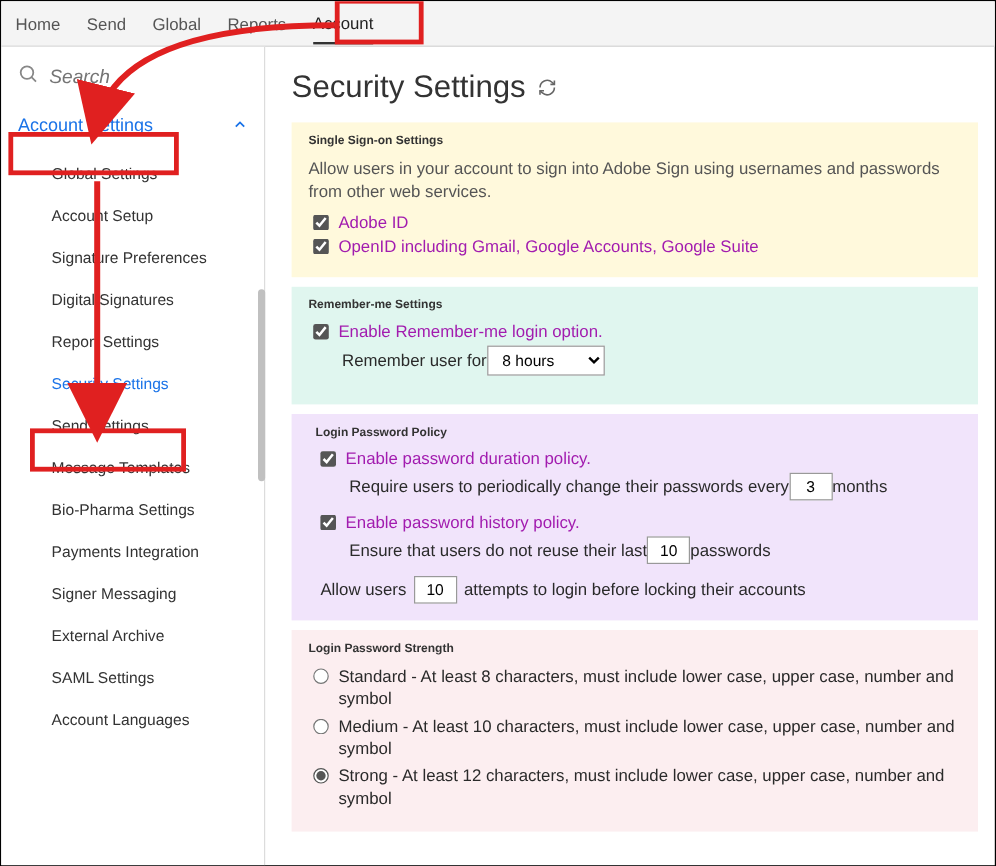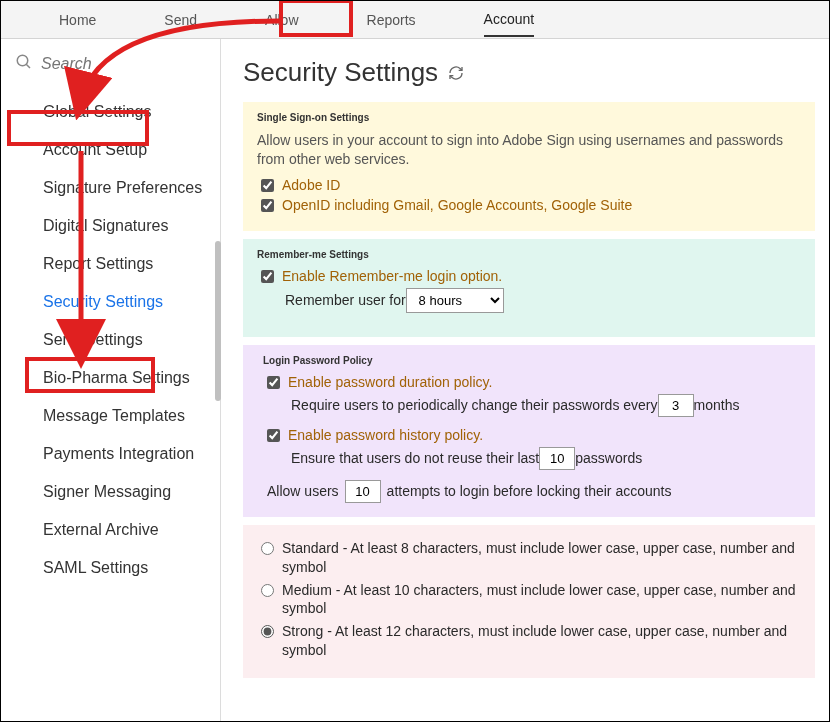--- a/index.html
+++ b/index.html
@@ -7,7 +7,7 @@
 .container { width: 830px; height: 722px; position: relative; border: 1px solid #000; box-shadow: 4px 4px 6px rgba(0,0,0,0.3); overflow: hidden; }
 
 .topnav { display: flex; align-items: center; height: 38px; background: #f4f4f4; border-bottom: 1px solid #d4d4d4; padding: 0 12px; gap: 22px; font-size: 14px; color: #555; }
-.topnav .nav-item { cursor: pointer; padding: 8px 0; margin-left: 46px; }
+.topnav .nav-item { cursor: pointer; padding: 8px 0; }
 .topnav .nav-item.active { color: #222; border-bottom: 2px solid #333; }
 
 .body-area { display: flex; height: calc(100% - 38px); }

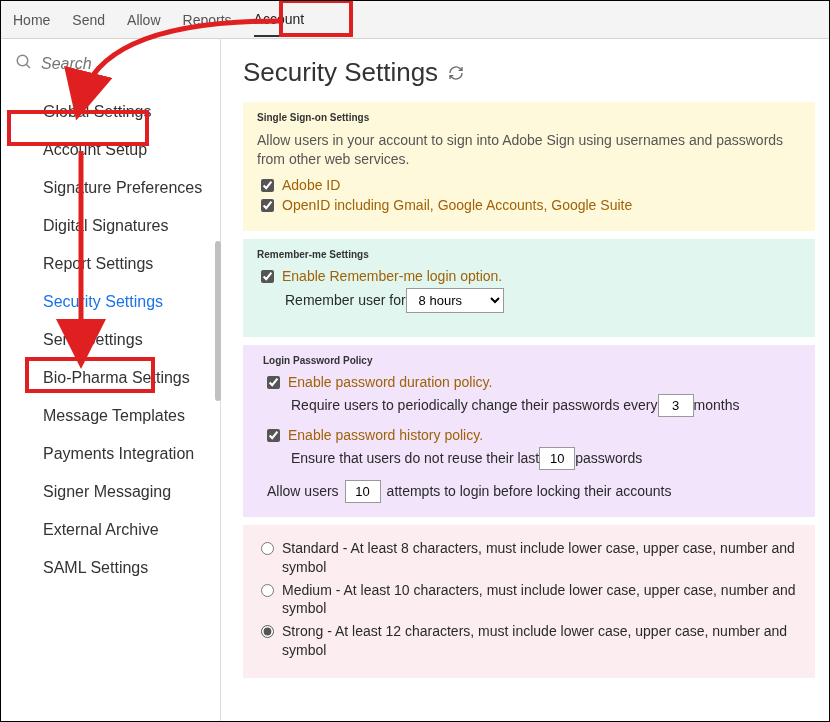--- a/index.html
+++ b/index.html
@@ -69,7 +69,7 @@
   <div class="topnav" id="topnav">
       <div class="nav-item">Home</div>
       <div class="nav-item">Send</div>
-      <div class="nav-item">Allow</div>
+      <div class="nav-item">Global</div>
       <div class="nav-item">Reports</div>
       <div class="nav-item active">Account</div>
     </div>

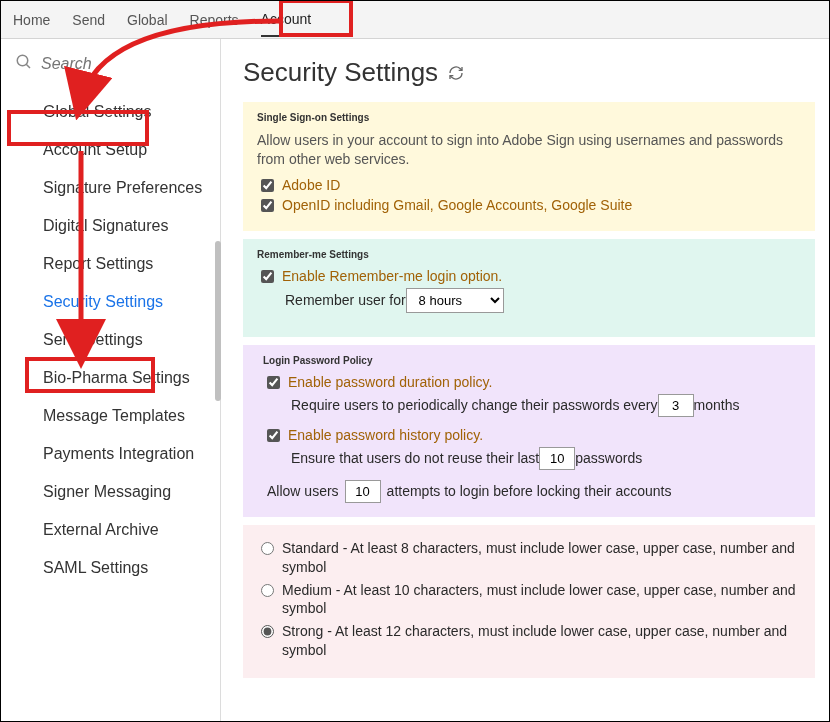--- a/index.html
+++ b/index.html
@@ -85,6 +85,14 @@
             </svg>
         </span>
         <input type="text" placeholder="Search" style="">
+      </div>
+      <div class="section-header">
+        <span>Account Settings</span>
+        <span class="chev">
+          <svg width="12" height="12" viewBox="0 0 24 24" fill="none" stroke="currentColor" stroke-width="3">
+              <polyline points="5 15 12 8 19 15"></polyline>
+            </svg>
+        </span>
       </div>
       <div class="nav-list" id="navlist">
           <div class="item">Global Settings</div>

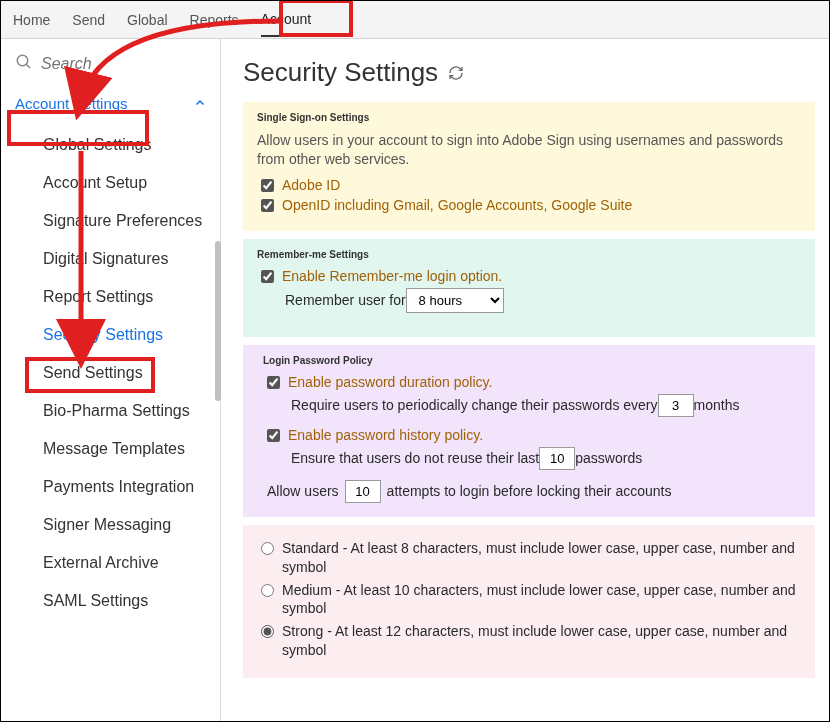--- a/index.html
+++ b/index.html
@@ -21,7 +21,7 @@
 .section-header .chev { color: #1a73e8; font-size: 14px; }
 
 .nav-list { padding: 6px 0 6px 0; overflow-y: auto; }
-.nav-list .item { padding: 10px 12px 10px 42px; font-size: 16px; color: #333; cursor: pointer; }
+.nav-list .item { padding: 10px 12px 10px 42px; font-size: 13px; color: #333; cursor: pointer; }
 .nav-list .item.selected { color: #1a73e8; }
 
 .scrollbar-thumb { position: absolute; right: 0; top: 240px; width: 6px; height: 160px; background: #c0c0c0; border-radius: 3px; }

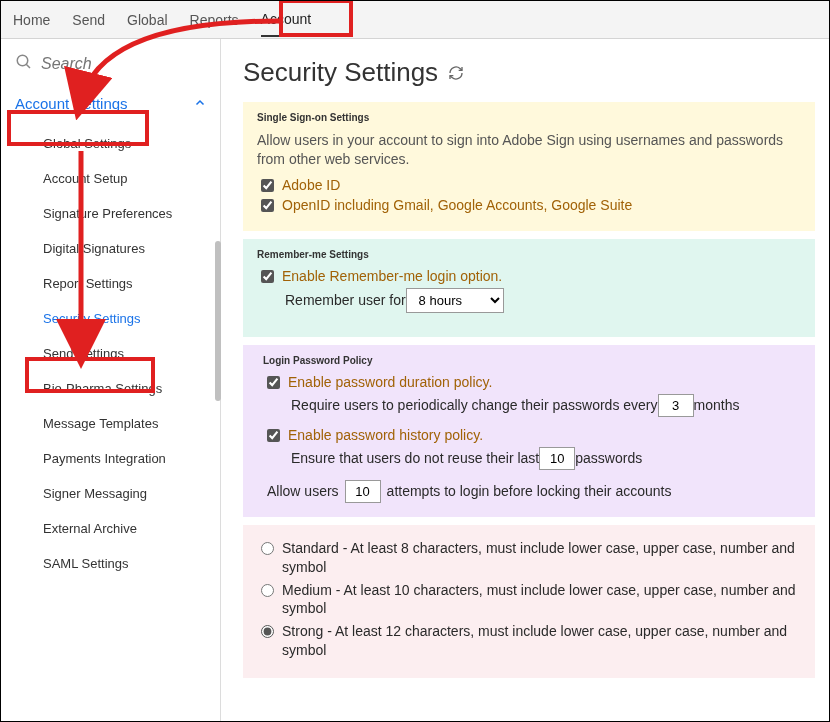--- a/index.html
+++ b/index.html
@@ -41,7 +41,7 @@
 
 .check-row { display: flex; align-items: flex-start; gap: 8px; margin: 4px 0; padding-left: 4px; }
 .check-row input[type=checkbox] { margin-top: 2px; accent-color: #555; cursor: pointer; }
-.check-row label { color: #a16207; }
+.check-row label { color: #a21caf; }
 
 .indent { padding-left: 28px; margin: 4px 0 10px 0; display: flex; align-items: center; gap: 0; flex-wrap: wrap; }
 

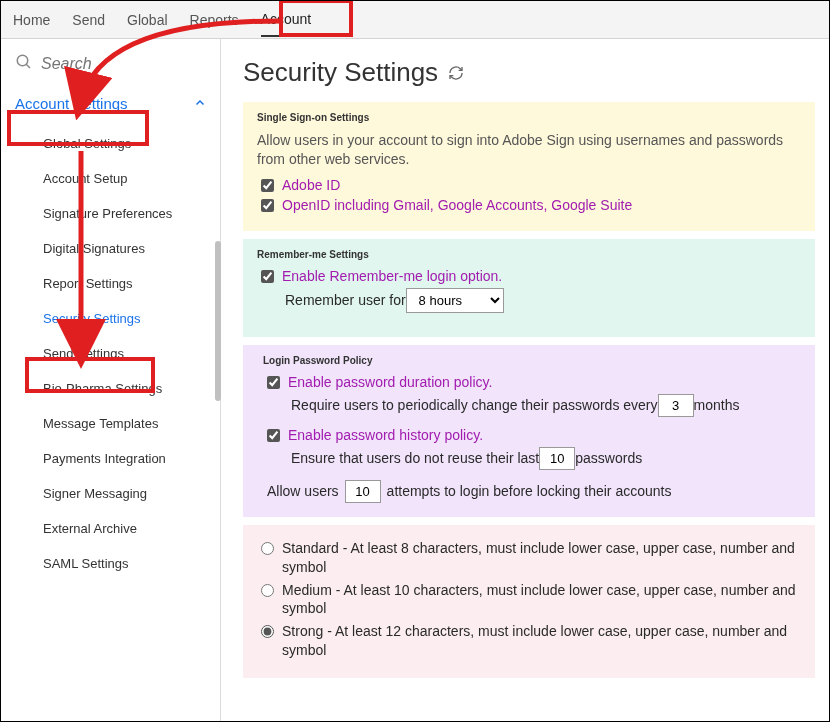--- a/index.html
+++ b/index.html
@@ -102,8 +102,8 @@
           <div class="item">Report Settings</div>
           <div class="item selected">Security Settings</div>
           <div class="item">Send Settings</div>
+          <div class="item">Message Templates</div>
           <div class="item">Bio-Pharma Settings</div>
-          <div class="item">Message Templates</div>
           <div class="item">Payments Integration</div>
           <div class="item">Signer Messaging</div>
           <div class="item">External Archive</div>

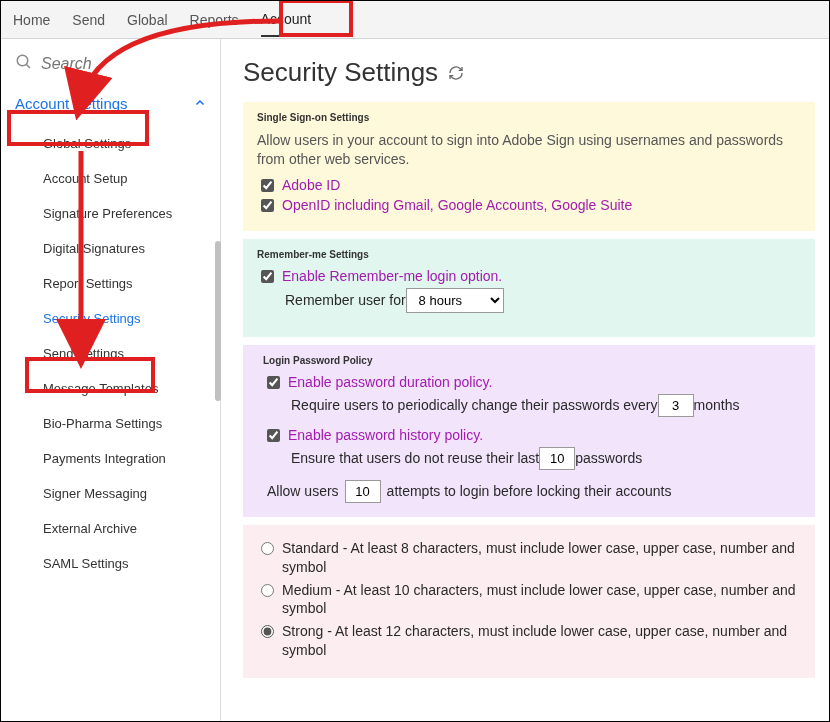--- a/index.html
+++ b/index.html
@@ -179,6 +179,7 @@
       </div>
 
       <div class="panel panel-pink">
+        <h3>Login Password Strength</h3>
         <div id="strength-opts">
             <div class="radio-row">
               <input type="radio" name="strength" style="">

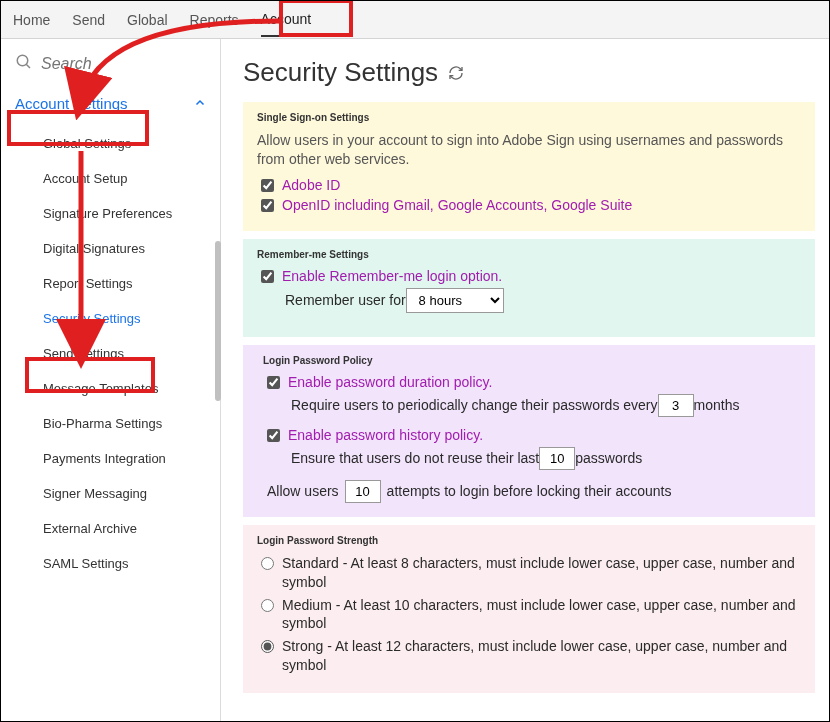--- a/index.html
+++ b/index.html
@@ -108,6 +108,7 @@
           <div class="item">Signer Messaging</div>
           <div class="item">External Archive</div>
           <div class="item">SAML Settings</div>
+          <div class="item">Account Languages</div>
         </div>
     </div>
 

